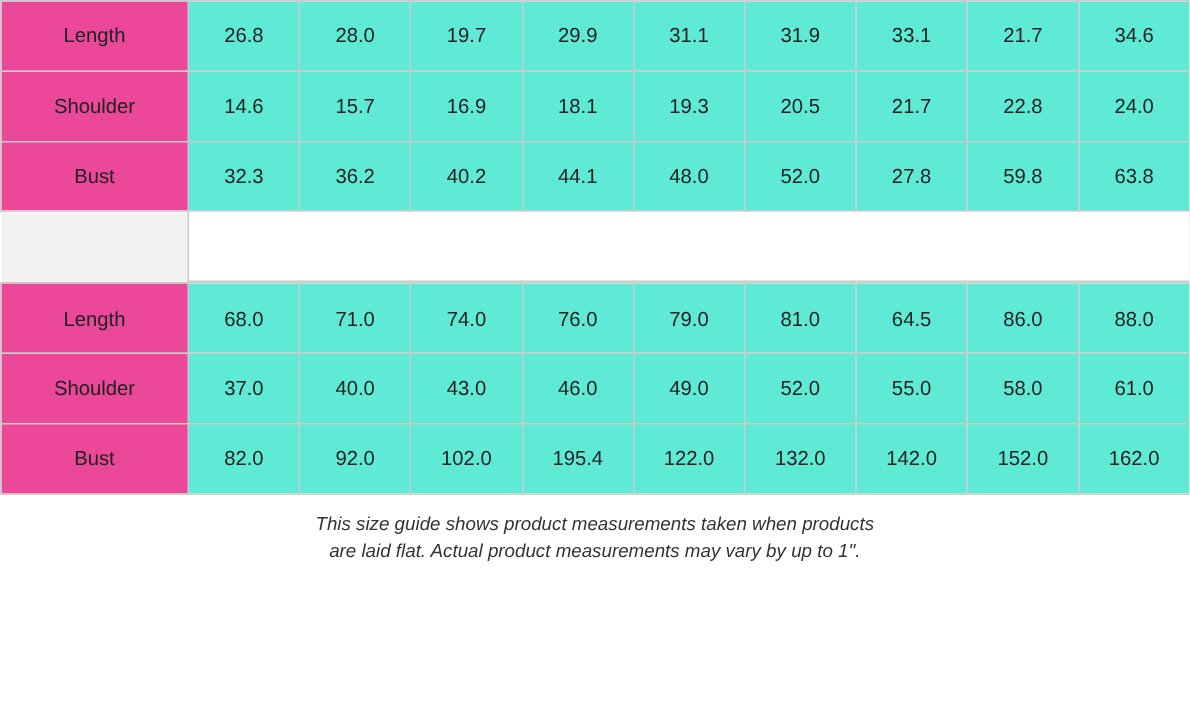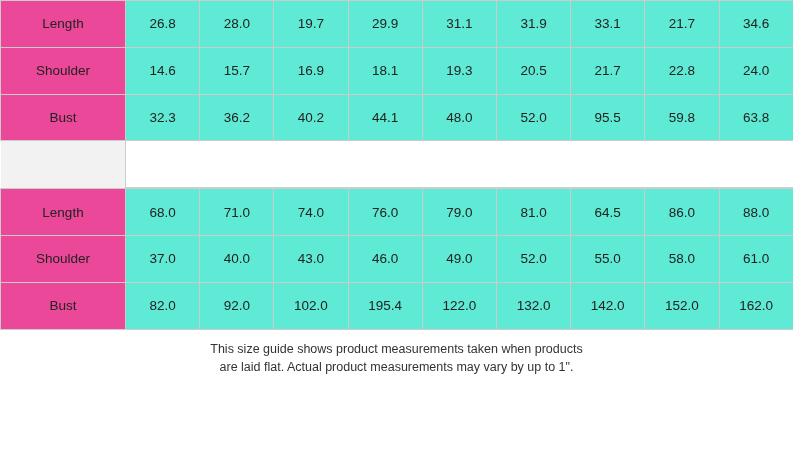--- a/index.html
+++ b/index.html
@@ -121,7 +121,7 @@
         <td class="value">44.1</td>
         <td class="value">48.0</td>
         <td class="value">52.0</td>
-        <td class="value">95.5</td>
+        <td class="value">27.8</td>
         <td class="value">59.8</td>
         <td class="value">63.8</td>
       </tr>

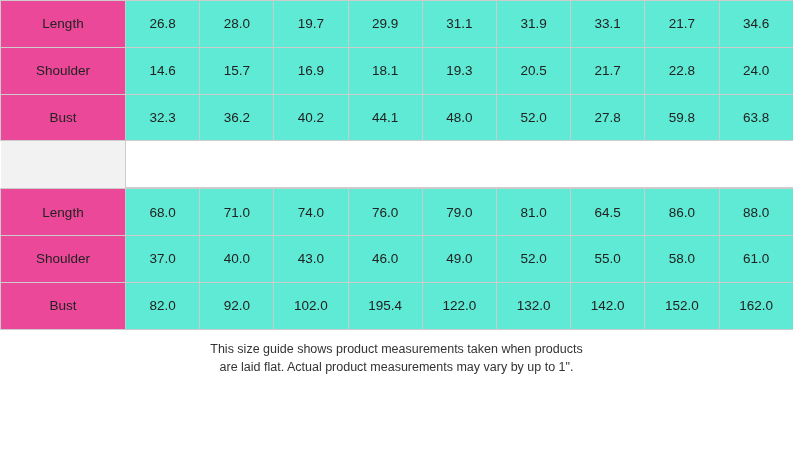--- a/index.html
+++ b/index.html
@@ -68,7 +68,7 @@
     line-height: 1.45;
     width: 793px;
   }
-  .note div { display: block; }
+  .note div { display: block; font-style: italic; }
 </style>
 </head>
 <body>

